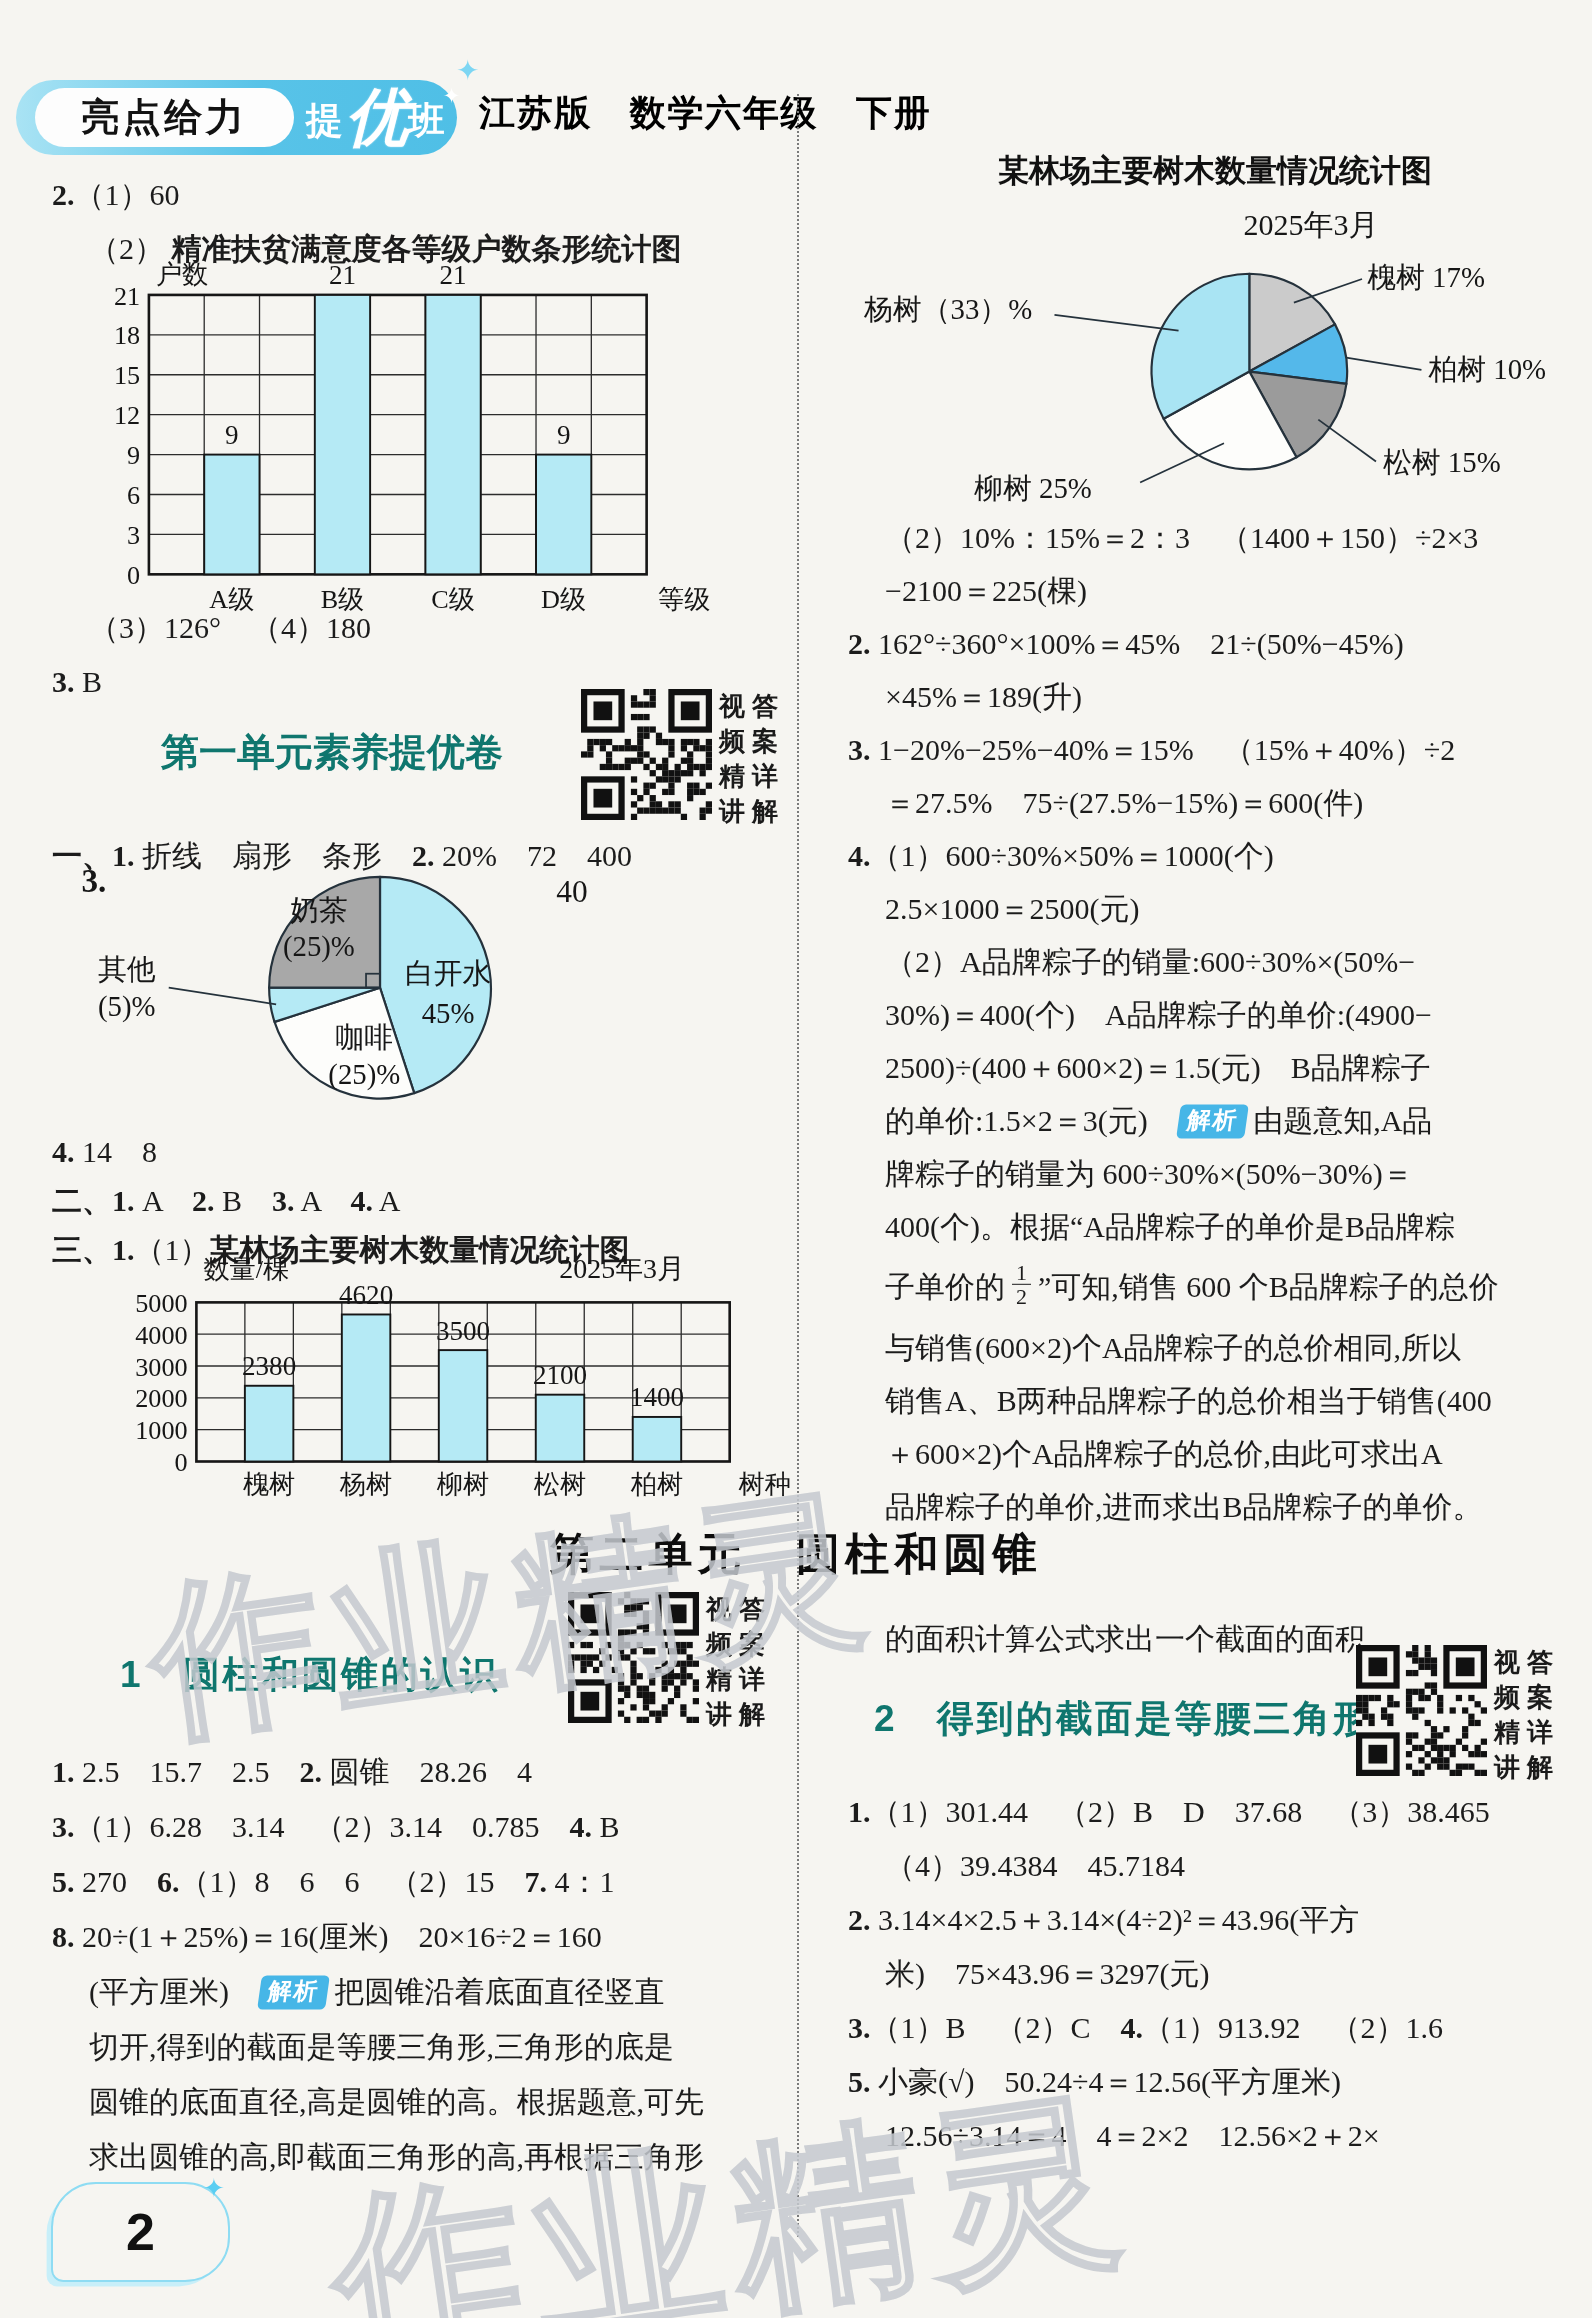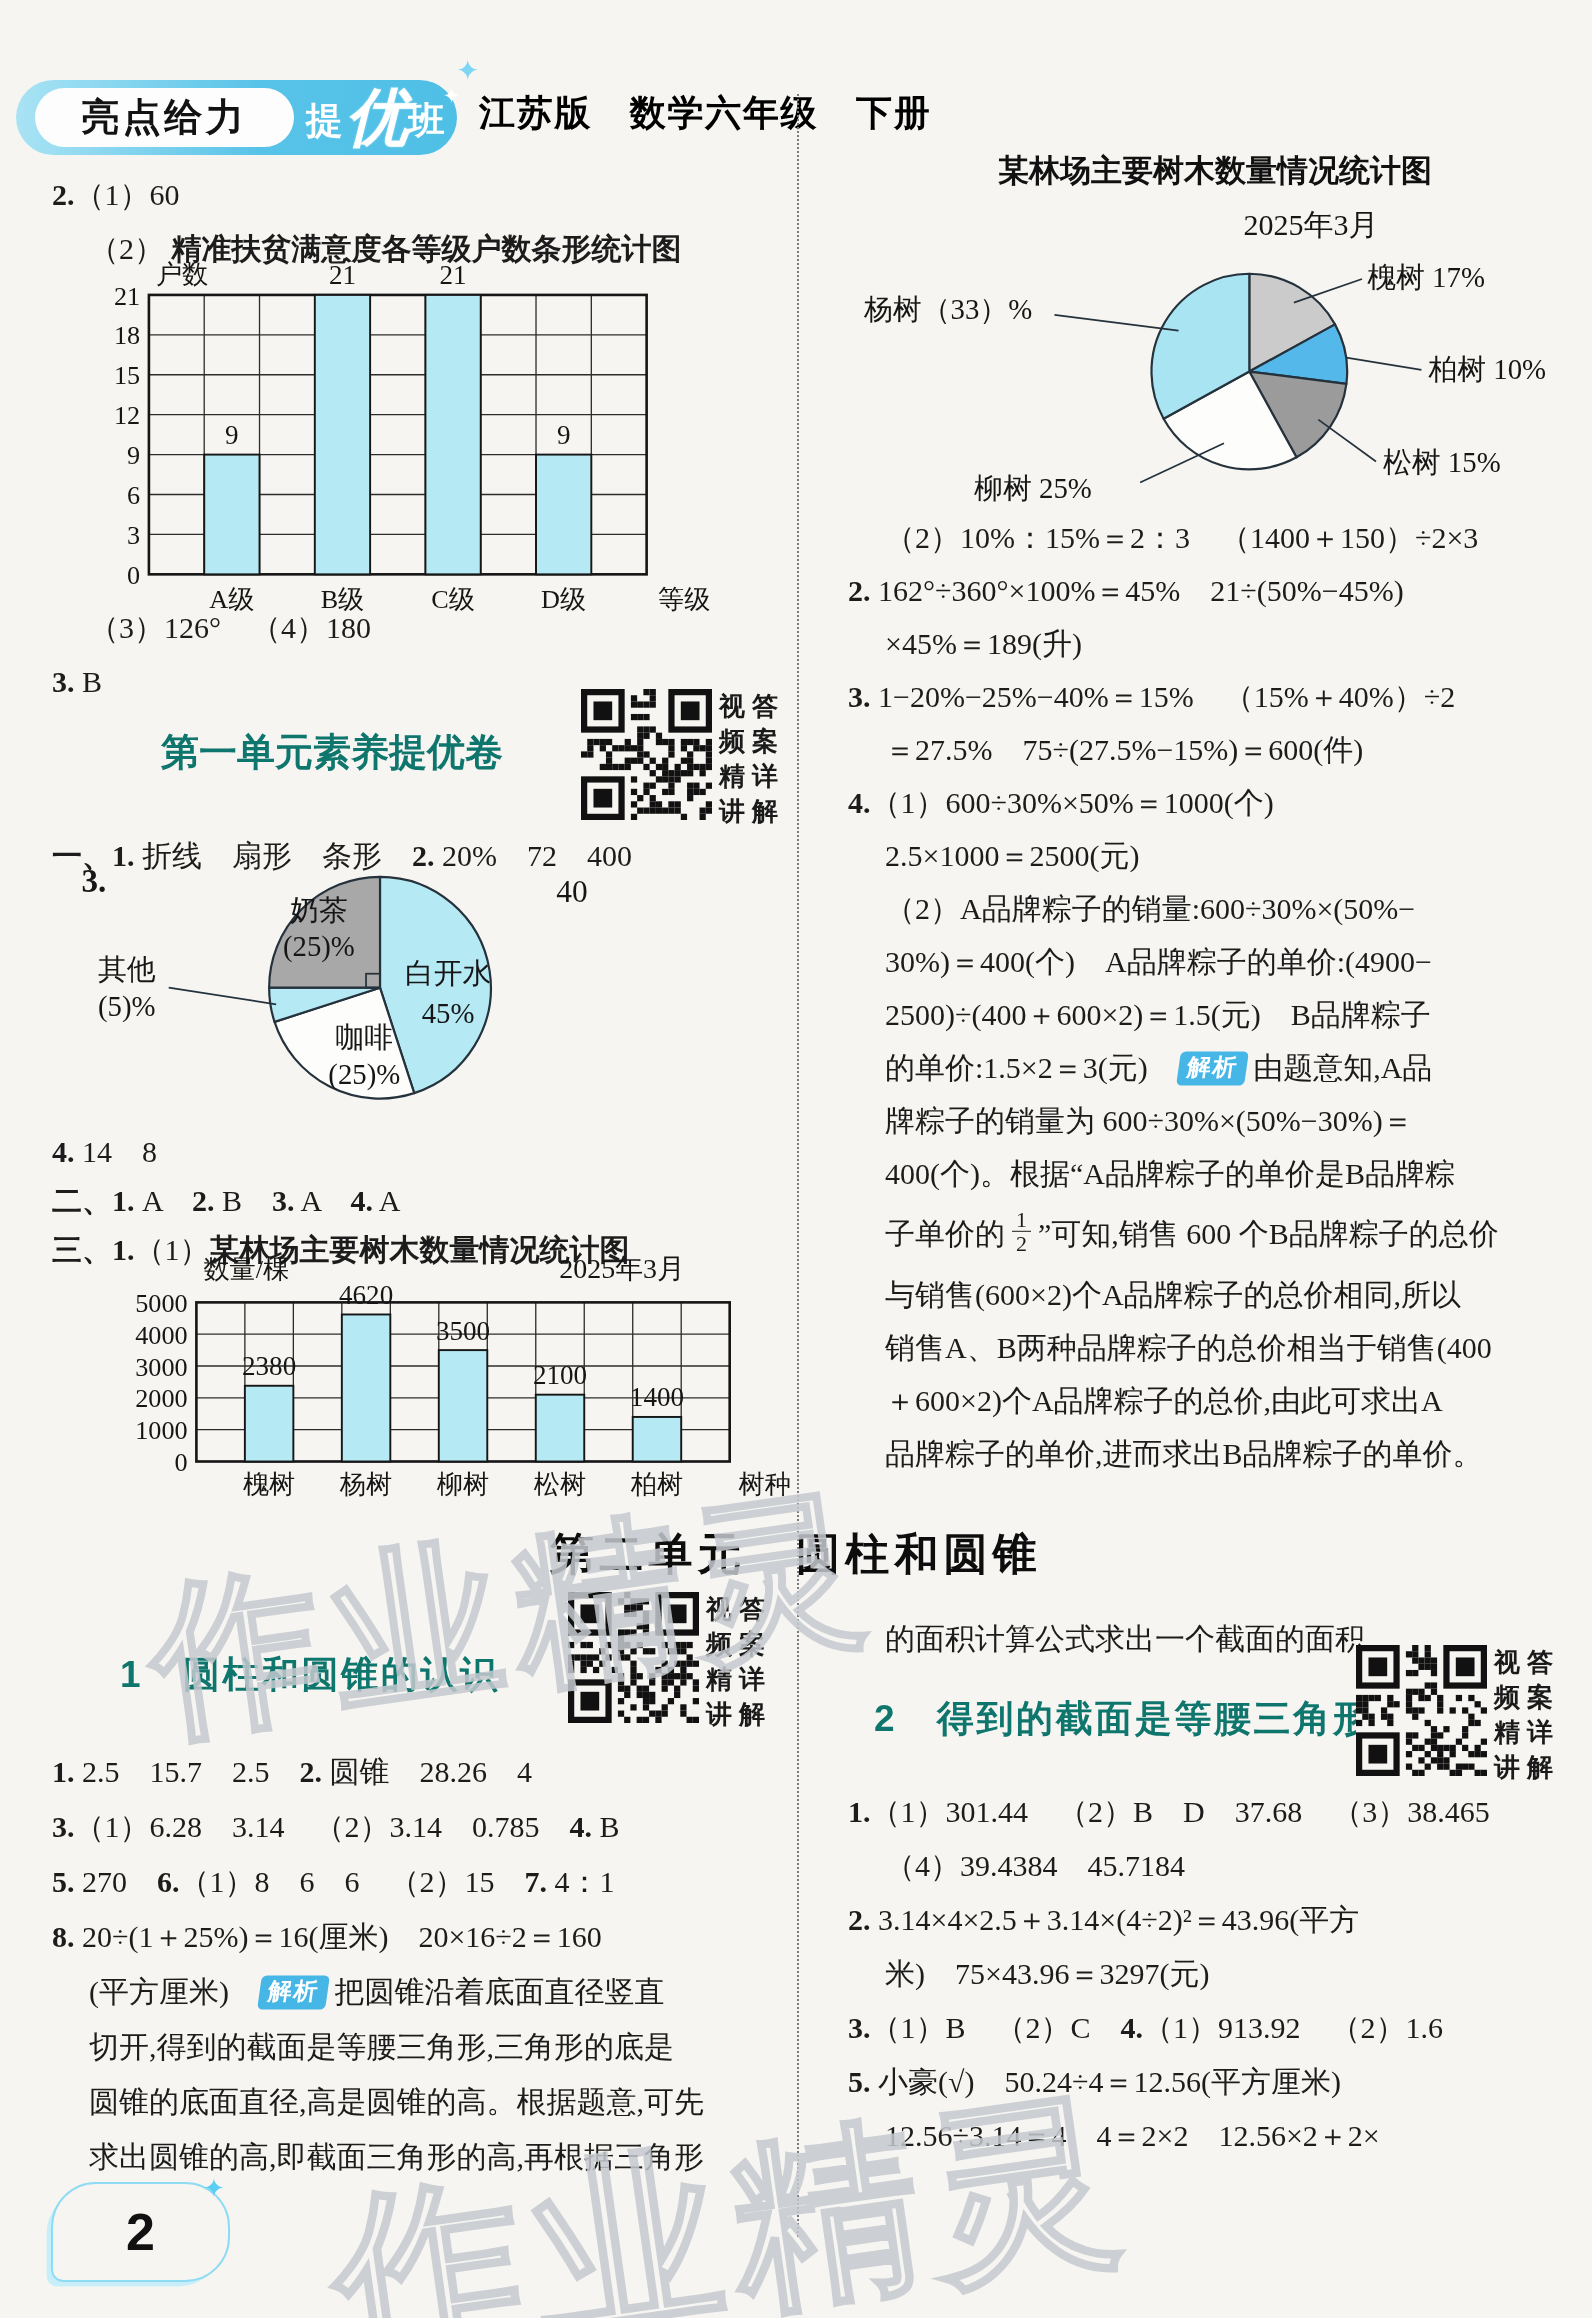--- a/index.html
+++ b/index.html
@@ -533,6 +533,7 @@
 
   <div class="chunk r1" style="left:848px;top:511px;">
     <div class="ln ind"><span>（2）10%：15%＝2：3　（1400＋150）÷2×3</span></div>
+    <div class="ln ind"><span>−2100＝225(棵)</span></div>
     <div class="ln"><span class="bd">2.</span><span> 162°÷360°×100%＝45%　21÷(50%−45%)</span></div>
     <div class="ln ind"><span>×45%＝189(升)</span></div>
     <div class="ln"><span class="bd">3.</span><span> 1−20%−25%−40%＝15%　（15%＋40%）÷2</span></div>

